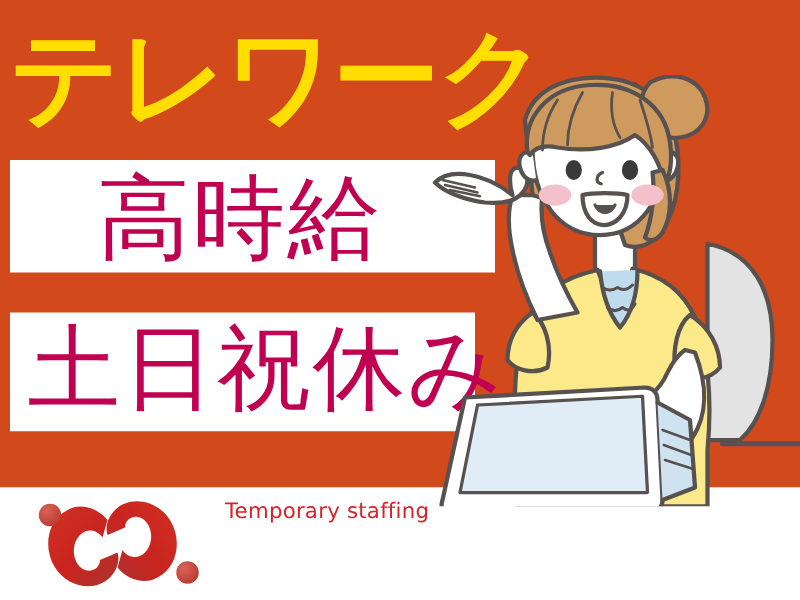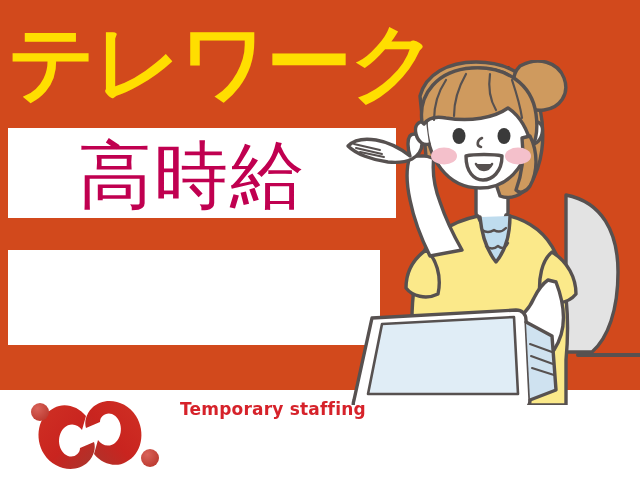--- a/index.html
+++ b/index.html
@@ -166,6 +166,7 @@
   <div class="bar-text bar-text-1">高時給</div>
 
   <div class="bar bar-2"></div>
+  <div class="bar-text bar-text-2">土日祝休み</div>
 
   <svg class="illus" viewBox="0 0 310 345">
     <defs>

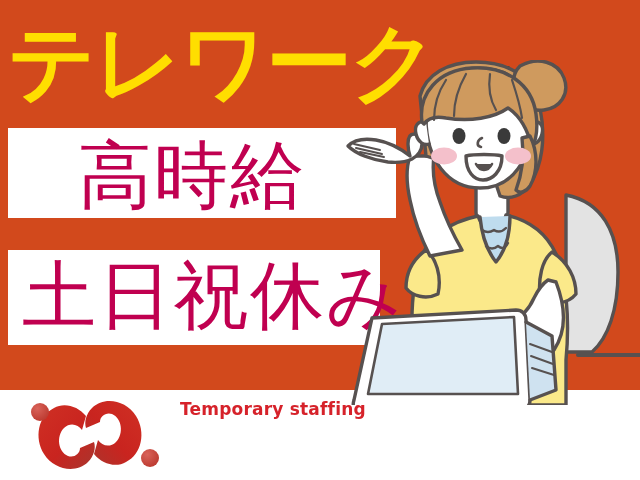--- a/index.html
+++ b/index.html
@@ -113,7 +113,7 @@
     top: 399px;
     color: #d6222a;
     font-family: "DejaVu Sans", sans-serif;
-    font-weight: bold;
+    font-weight: normal;
     font-size: 17px;
     letter-spacing: 0.2px;
     white-space: nowrap;

